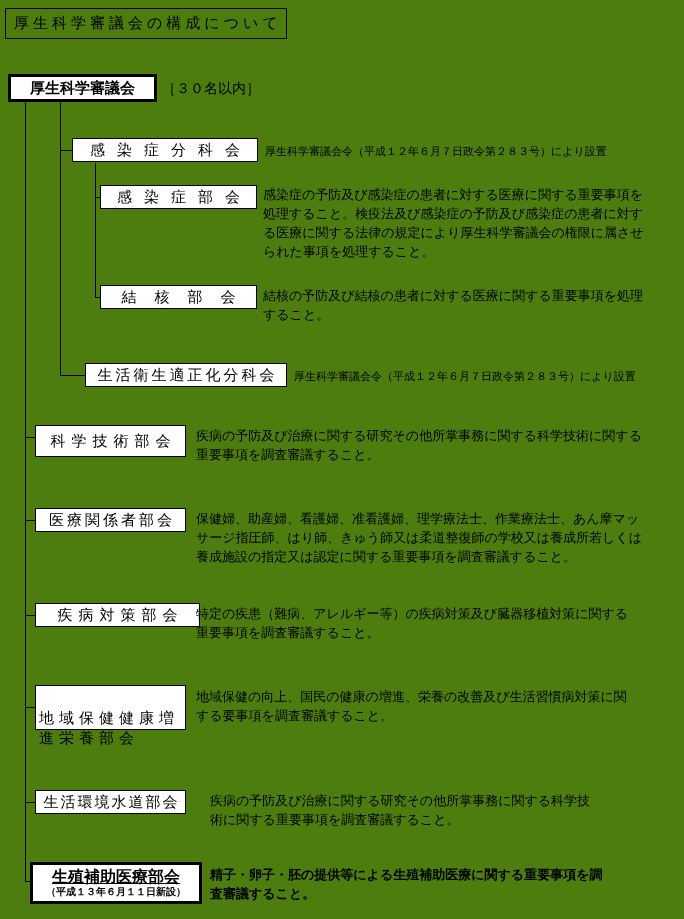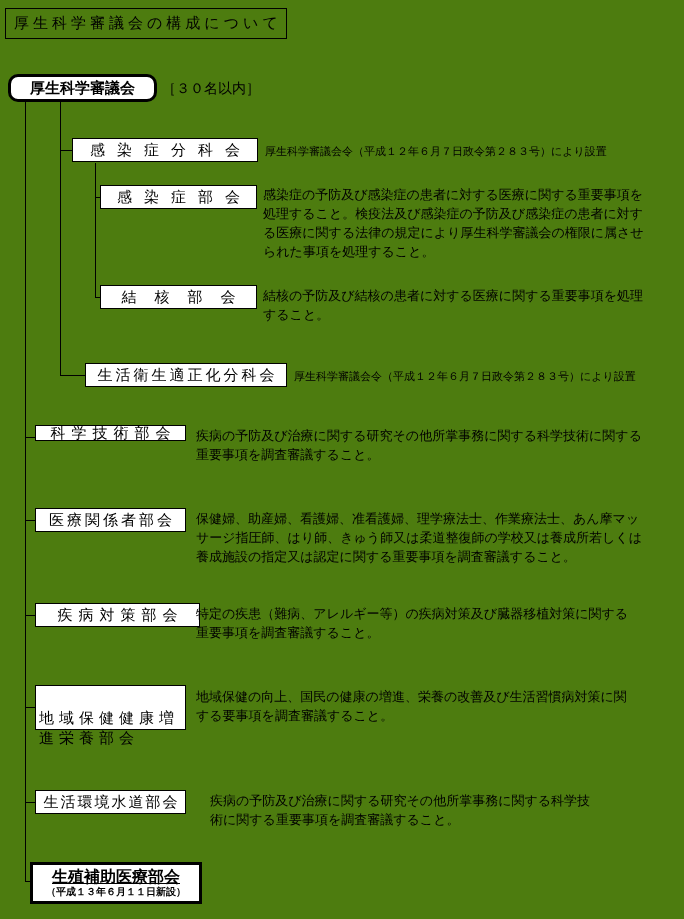--- a/index.html
+++ b/index.html
@@ -24,7 +24,7 @@
     font-size:15px;
     white-space:nowrap;
   }
-  .box.thick { border-width:3px;border-radius:10px; }
+  .box.thick { border-width:3px; }
   .label-bold { font-weight:bold; }
   .ls-2  { letter-spacing:2px;  text-indent:2px; }
   .ls-3  { letter-spacing:3px;  text-indent:3px; }

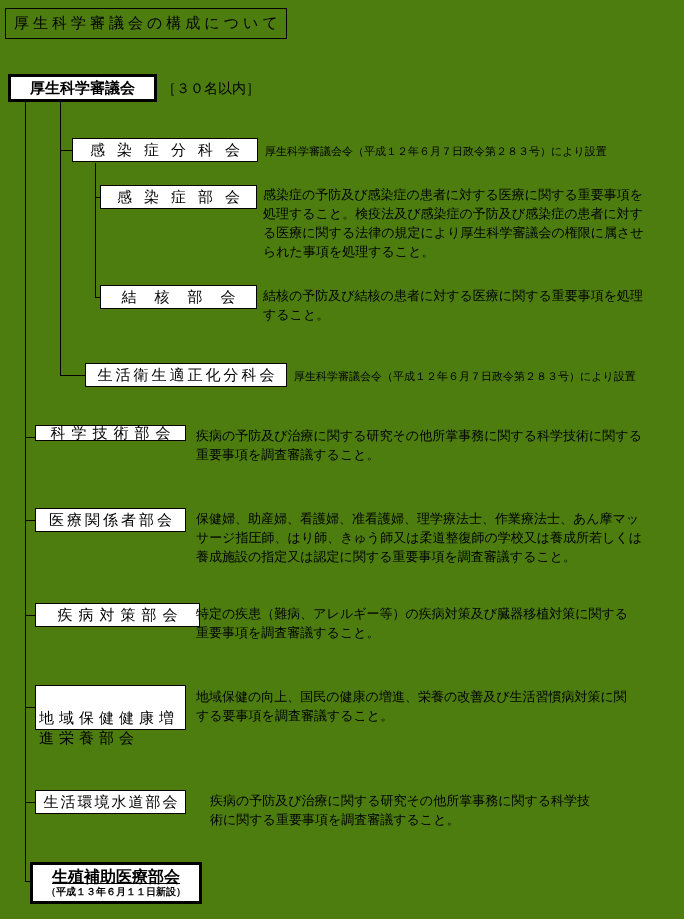--- a/index.html
+++ b/index.html
@@ -147,7 +147,7 @@
   </div>
   <span class="note" style="left:294px; top:369px;">厚生科学審議会令（平成１２年６月７日政令第２８３号）により設置</span>
 
-  <div class="box ls-6" style="left:35px; top:425px; width:151px; height:16px;">
+  <div class="box ls-6" style="left:35px; top:425px; width:151px; height:32px;">
     <span>科学技術部会</span>
   </div>
   <div class="desc" style="left:196px; top:427px; width:455px;">疾病の予防及び治療に関する研究その他所掌事務に関する科学技術に関する重要事項を調査審議すること。</div>

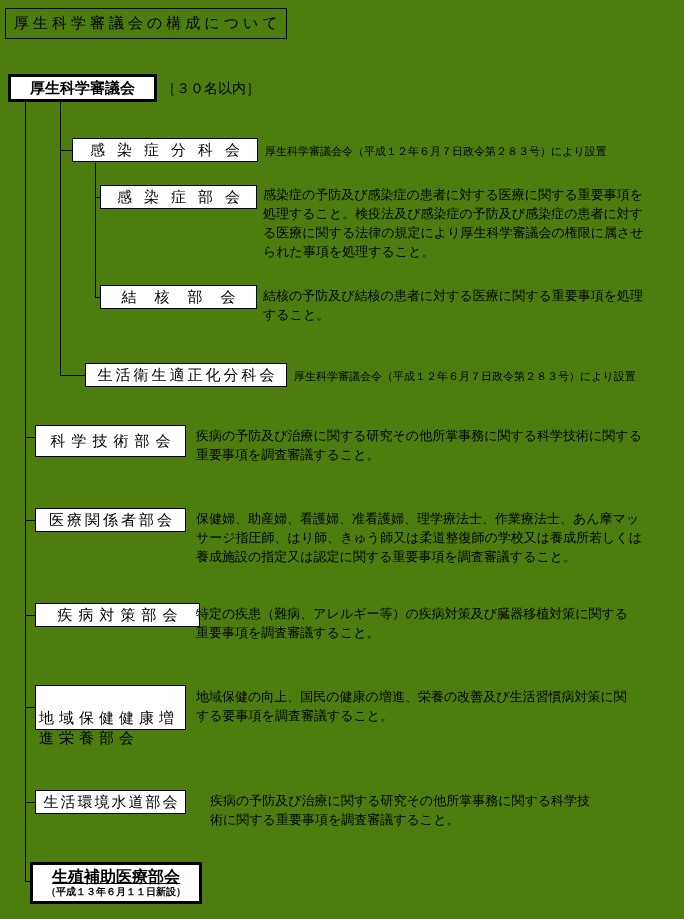--- a/index.html
+++ b/index.html
@@ -176,6 +176,7 @@
     <span class="repro-label">生殖補助医療部会</span>
     <span class="repro-sub">（平成１３年６月１１日新設）</span>
   </div>
+  <div class="desc desc-bold" style="left:210px; top:866px; width:405px;">精子・卵子・胚の提供等による生殖補助医療に関する重要事項を調査審議すること。</div>
 
 </div>
 

